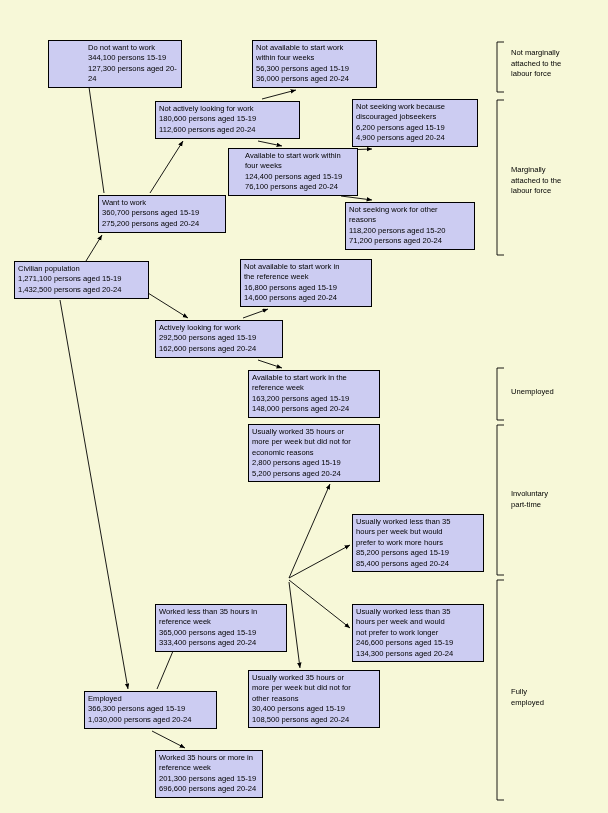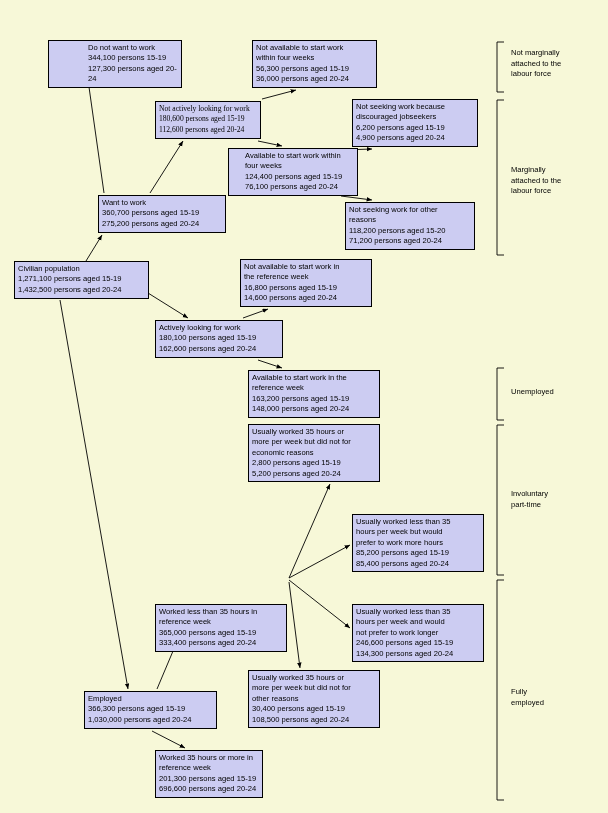--- a/index.html
+++ b/index.html
@@ -105,7 +105,7 @@
 within four weeks
 56,300 persons aged 15-19
 36,000 persons aged 20-24</div>
-      <div class="node" style="left: 155px; top: 101px; width: 106px; min-height: 38px; font-family: Liberation Serif, serif;">Not actively looking for work
+      <div class="node" style="left: 155px; top: 101px; width: 145px; min-height: 38px;">Not actively looking for work
 180,600 persons aged 15-19
 112,600 persons aged 20-24</div>
       <div class="node" style="left: 352px; top: 99px; width: 126px; min-height: 48px;">Not seeking work because

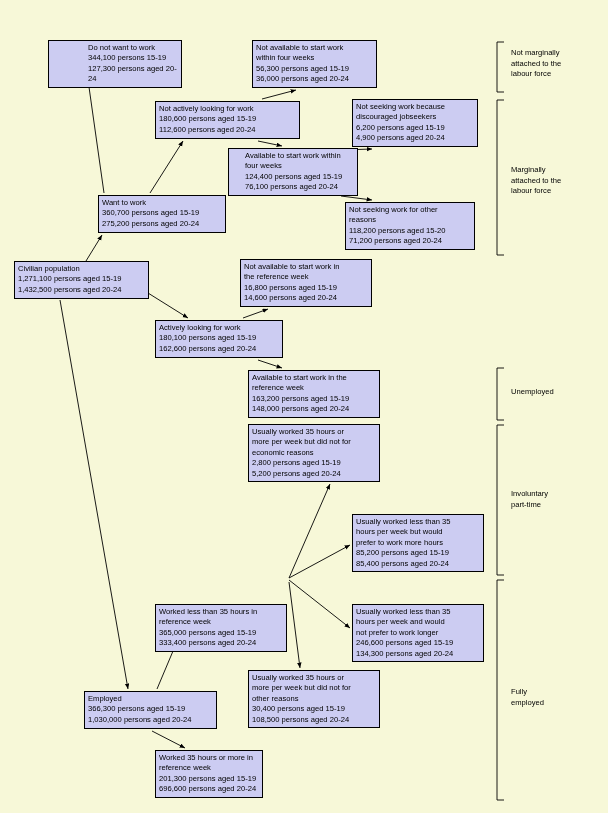--- a/index.html
+++ b/index.html
@@ -131,7 +131,7 @@
 16,800 persons aged 15-19
 14,600 persons aged 20-24</div>
       <div class="node" style="left: 155px; top: 320px; width: 128px; min-height: 38px;">Actively looking for work
-180,100 persons aged 15-19
+292,500 persons aged 15-19
 162,600 persons aged 20-24</div>
       <div class="node" style="left: 248px; top: 370px; width: 132px; min-height: 48px;">Available to start work in the
 reference week

